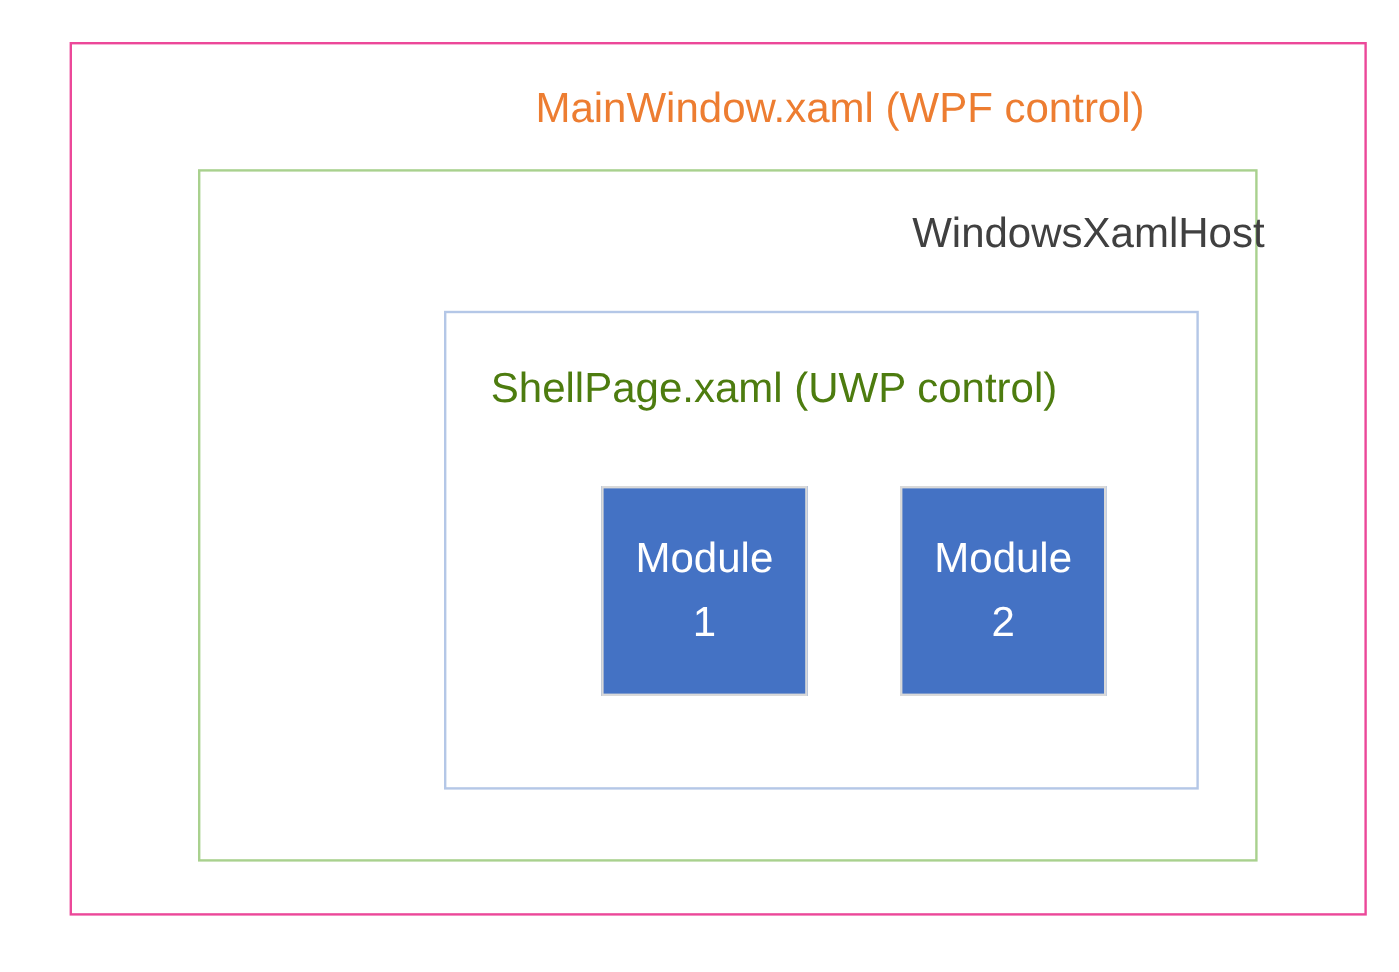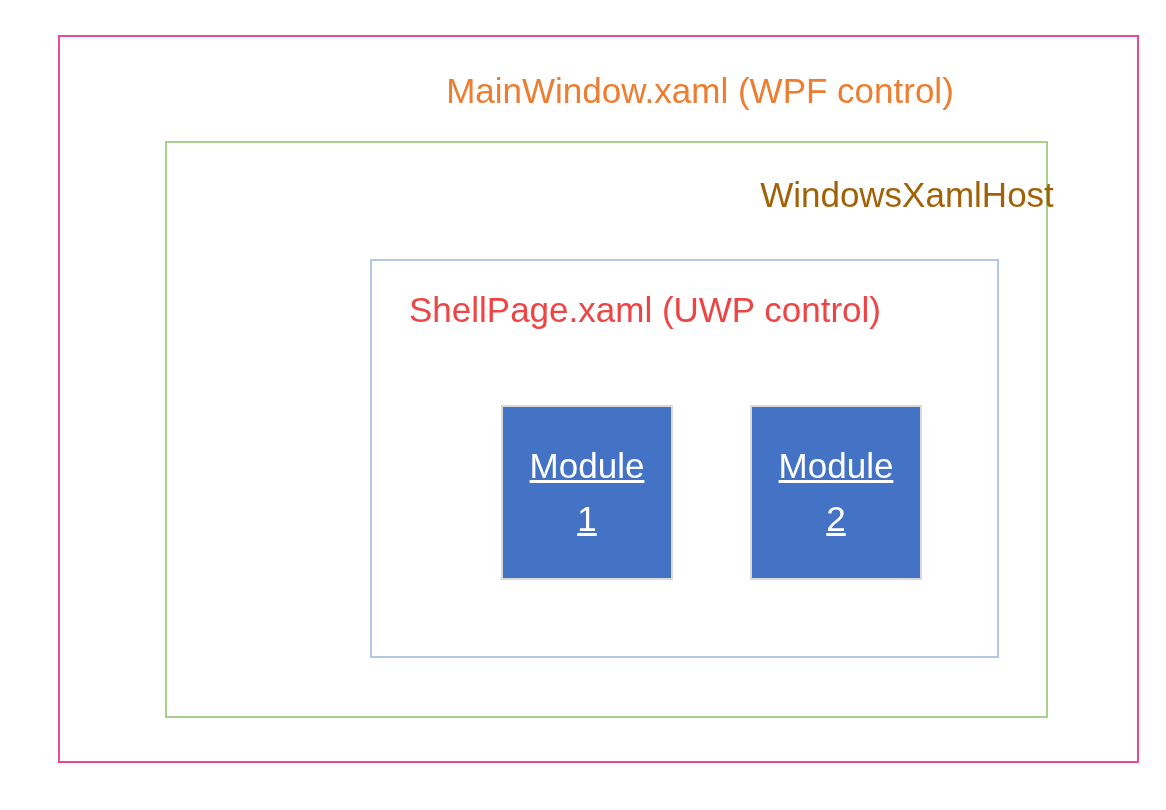--- a/index.html
+++ b/index.html
@@ -58,7 +58,7 @@
     left: 540px;
     top: 31px;
     width: 400px;
-    color: #a16207;
+    color: #404040;
   }
   .shell-title {
     left: 23px;

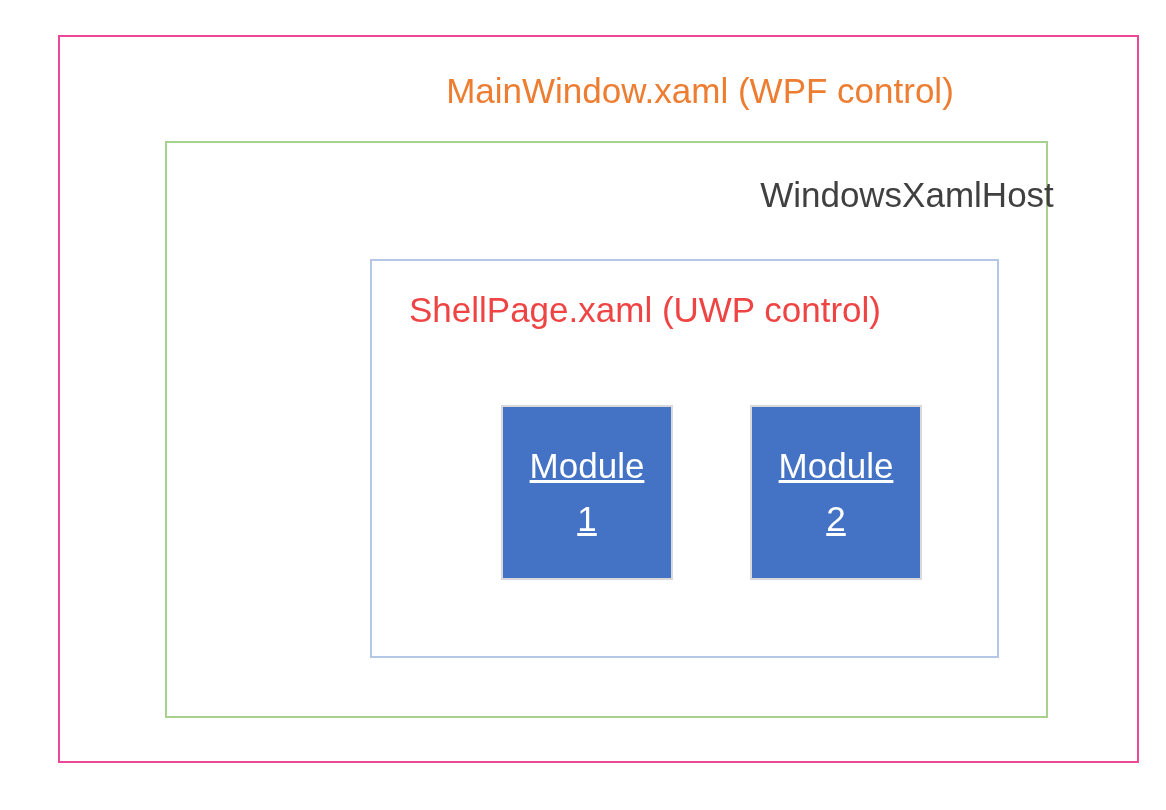--- a/index.html
+++ b/index.html
@@ -62,9 +62,9 @@
   }
   .shell-title {
     left: 23px;
-    top: 28px;
+    top: 42px;
     width: 500px;
-    color: #ef4444;
+    color: #4d7c0f;
   }
   .module {
     position: absolute;

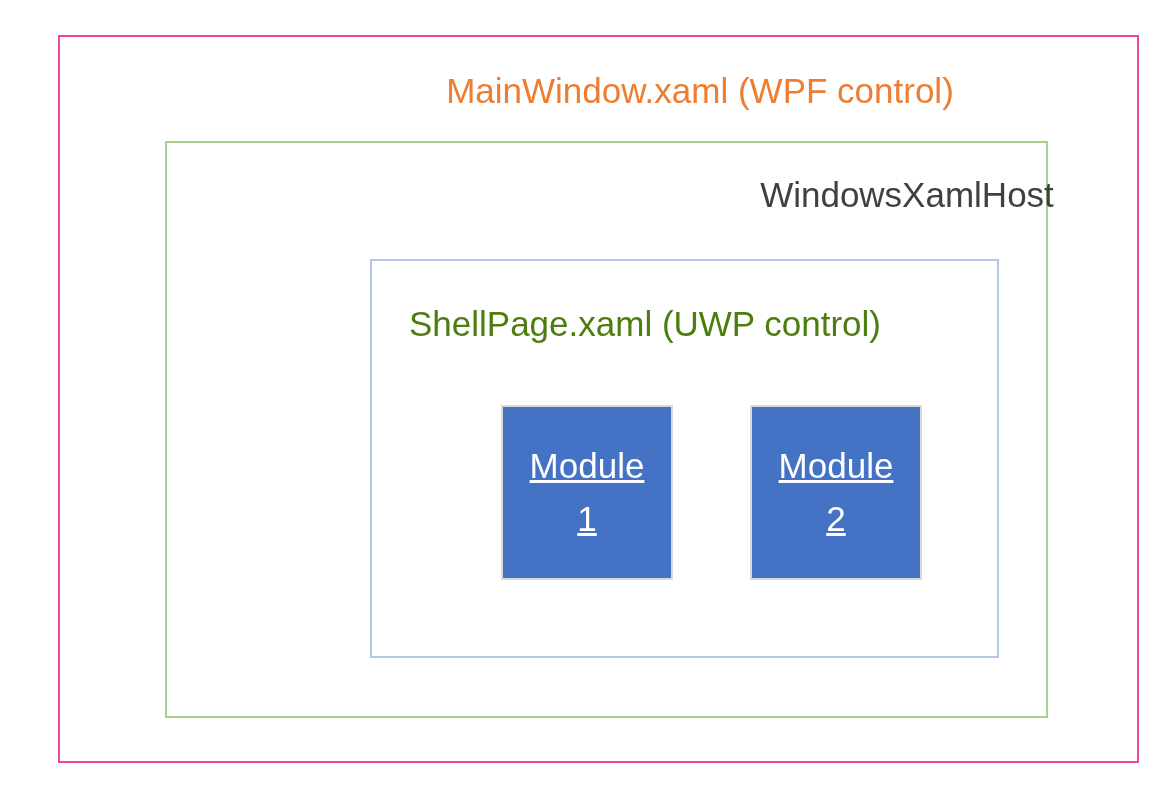--- a/index.html
+++ b/index.html
@@ -82,7 +82,6 @@
     align-items: center;
     justify-content: center;
     text-align: center;
-    text-decoration: underline;
   }
   .module-1 { left: 129px; }
   .module-2 { left: 378px; }

